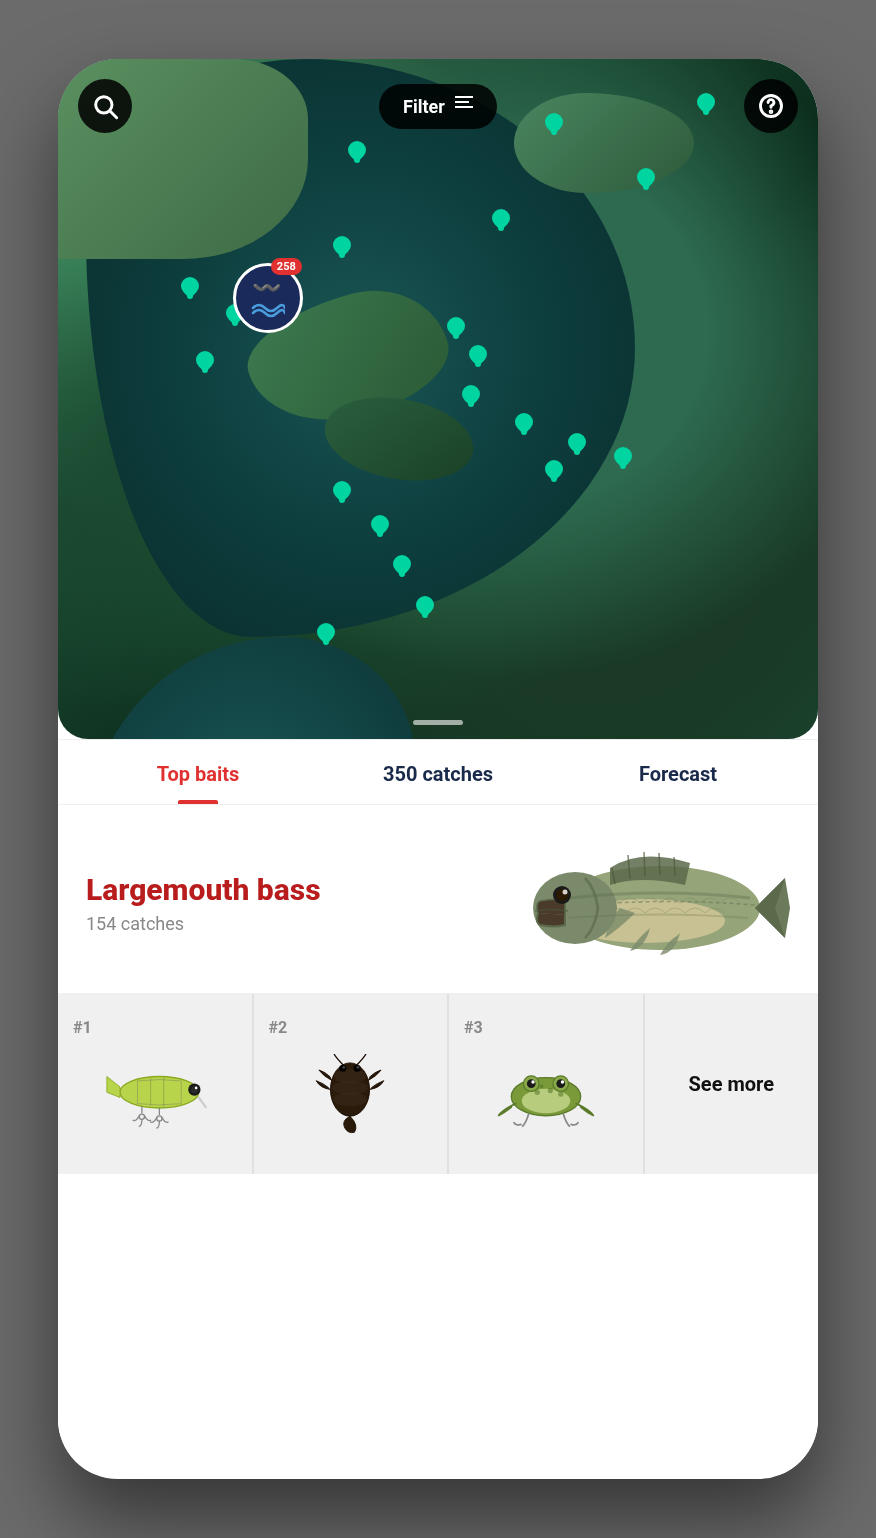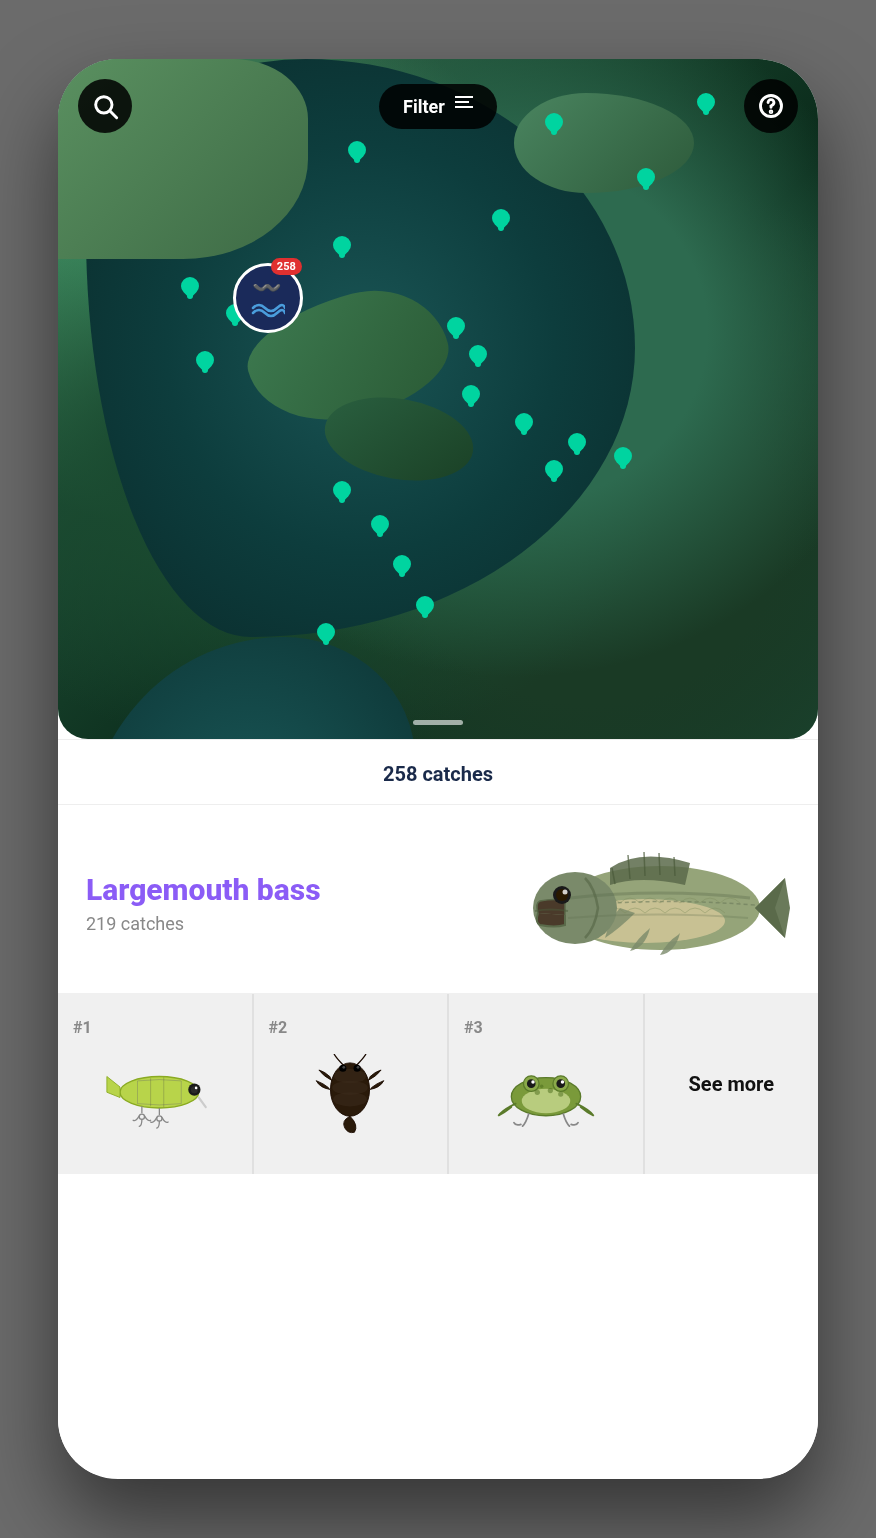--- a/index.html
+++ b/index.html
@@ -483,6 +483,9 @@
 
   <div class="tabs-section">
     <div class="tabs-row">
+      <div class="tab-item active">
+        <span>Top baits</span>
+      </div>
       <div class="tab-item">
         <span>258 catches</span>
       </div>

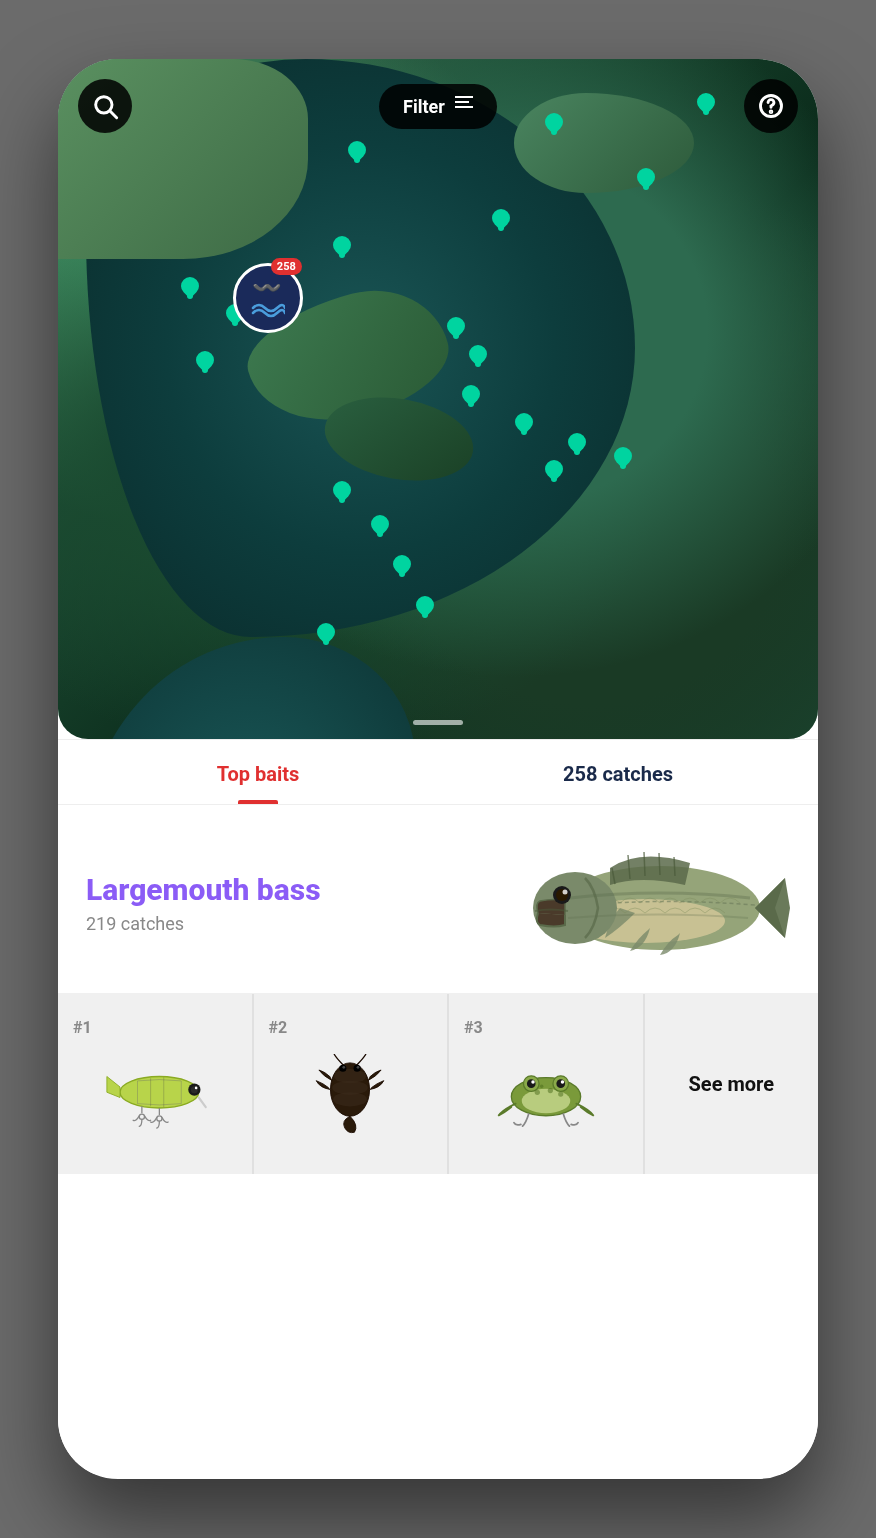--- a/index.html
+++ b/index.html
@@ -487,7 +487,7 @@
         <span>Top baits</span>
       </div>
       <div class="tab-item">
-        <span>258 catches</span>
+        <span>350 catches</span>
       </div>
     </div>
   </div>

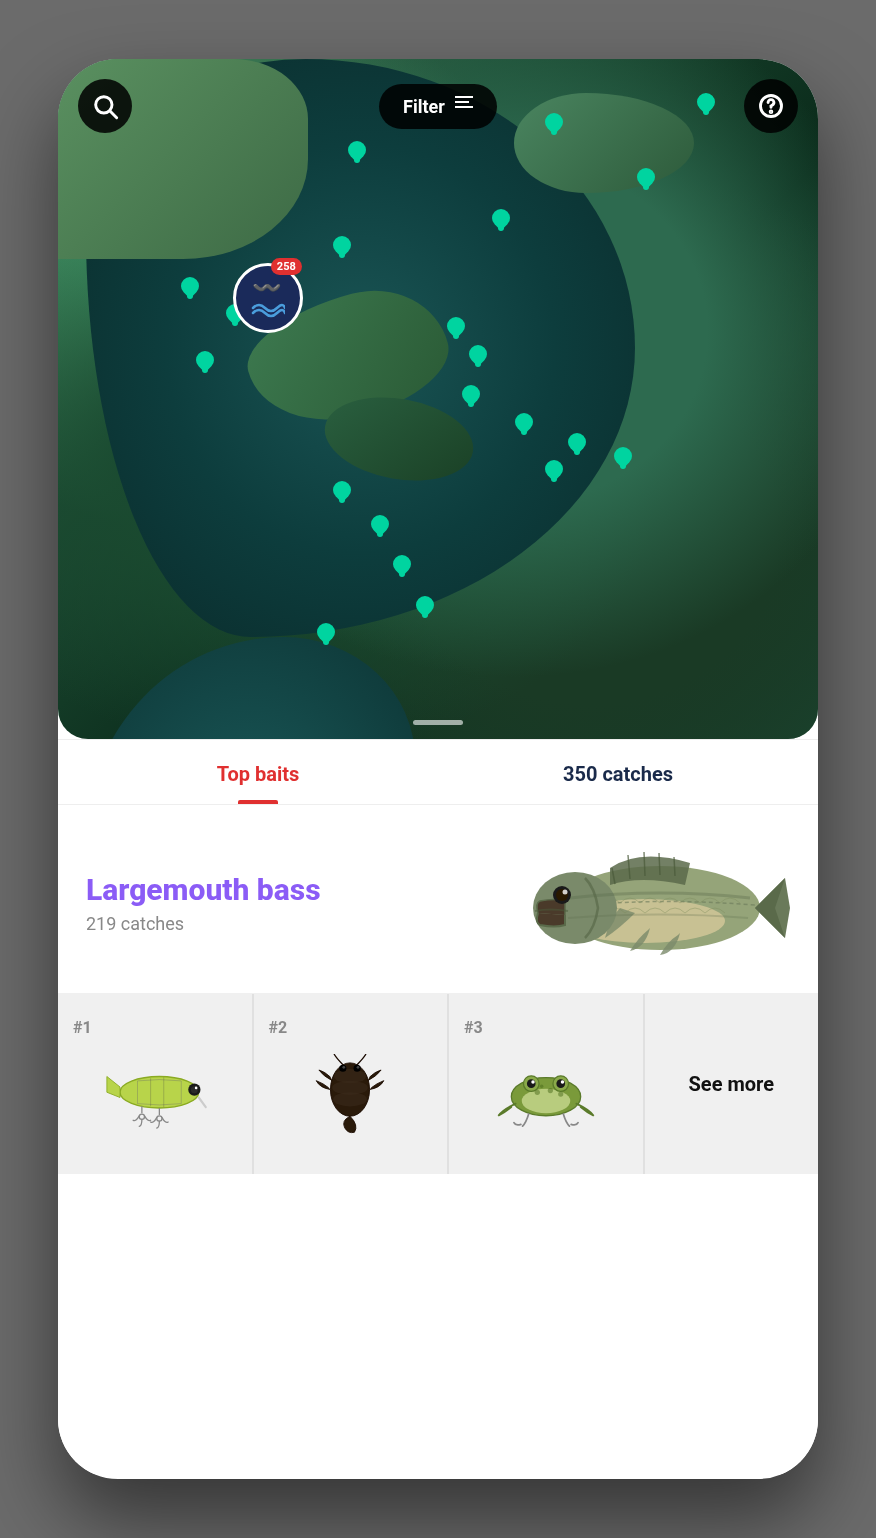--- a/index.html
+++ b/index.html
@@ -489,6 +489,9 @@
       <div class="tab-item">
         <span>350 catches</span>
       </div>
+      <div class="tab-item">
+        <span>Forecast</span>
+      </div>
     </div>
   </div>
 

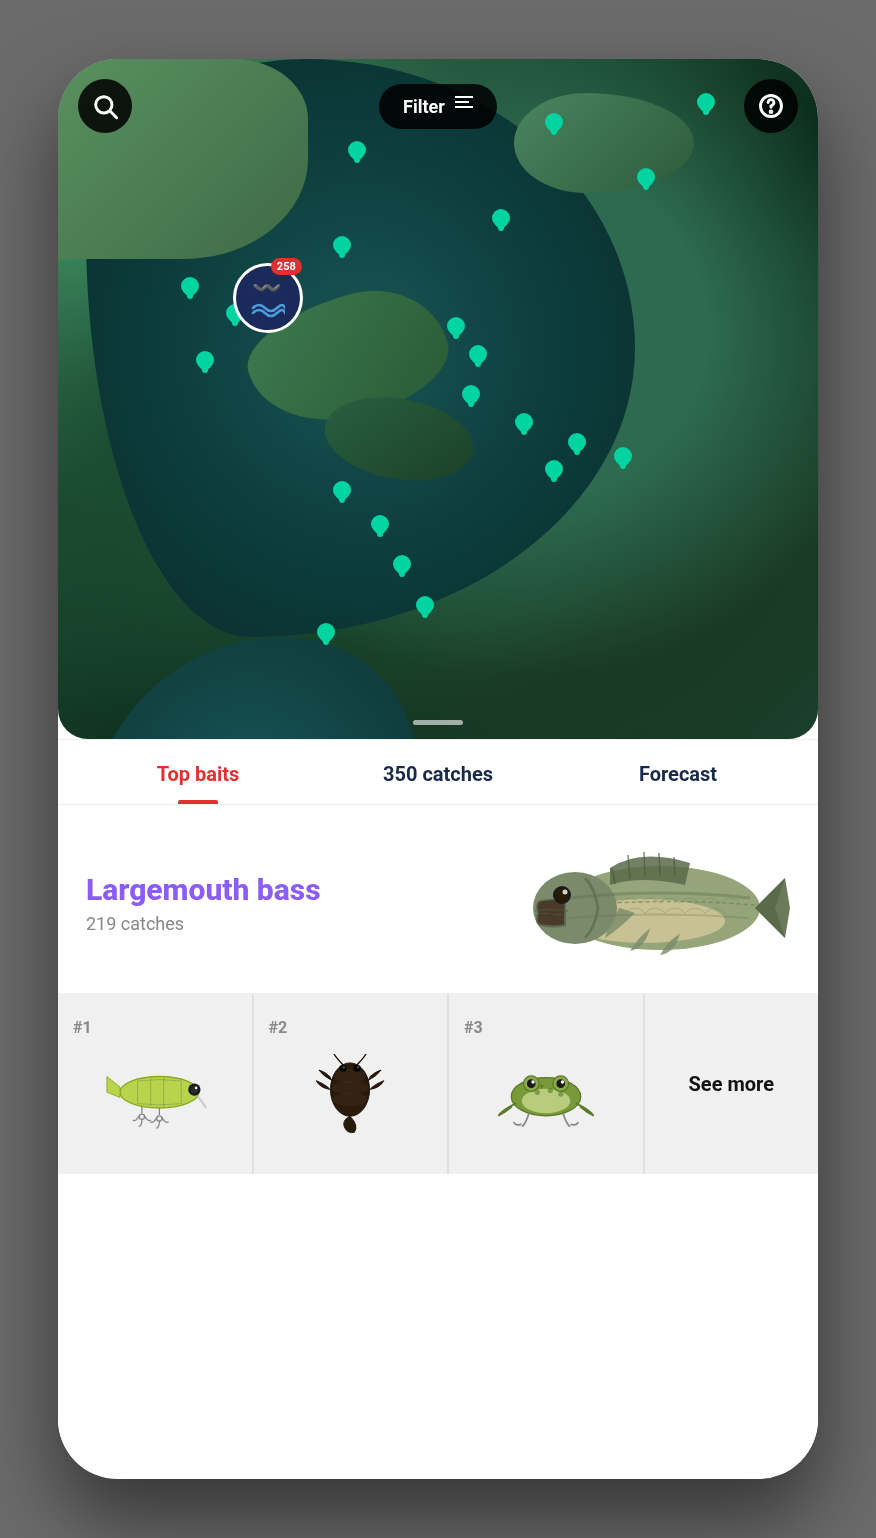--- a/index.html
+++ b/index.html
@@ -288,7 +288,7 @@
     .fish-info h2 {
       font-size: 30px;
       font-weight: 800;
-      color: #8b5cf6;
+      color: #b91c1c;
       margin-bottom: 6px;
     }
 

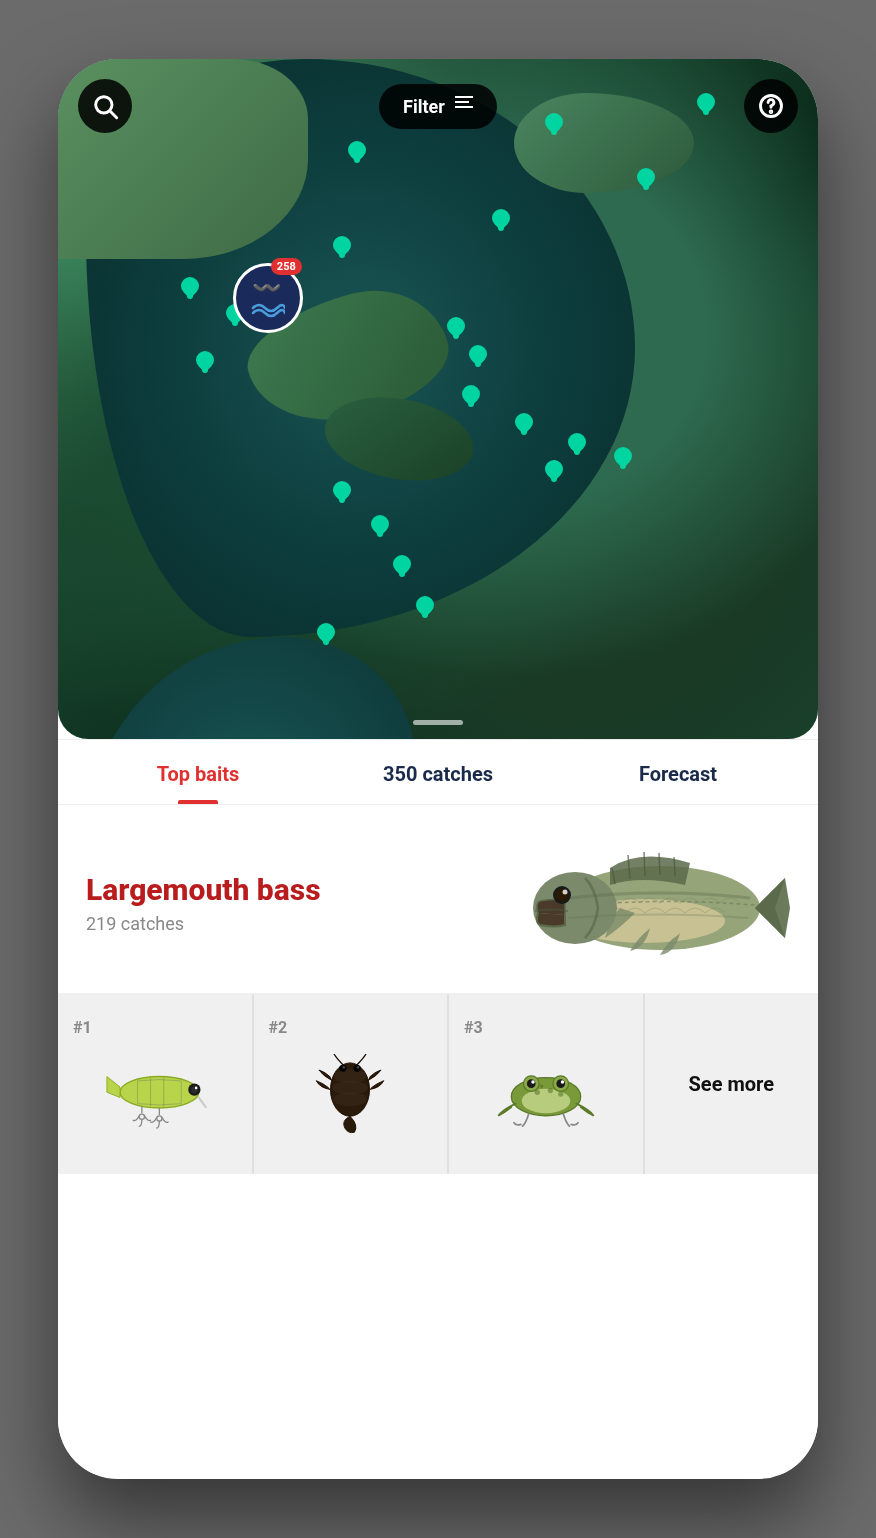--- a/index.html
+++ b/index.html
@@ -498,7 +498,7 @@
   <div class="fish-section">
     <div class="fish-info">
       <h2>Largemouth bass</h2>
-      <p>219 catches</p>
+      <p>154 catches</p>
     </div>
     <div class="fish-image">
       

